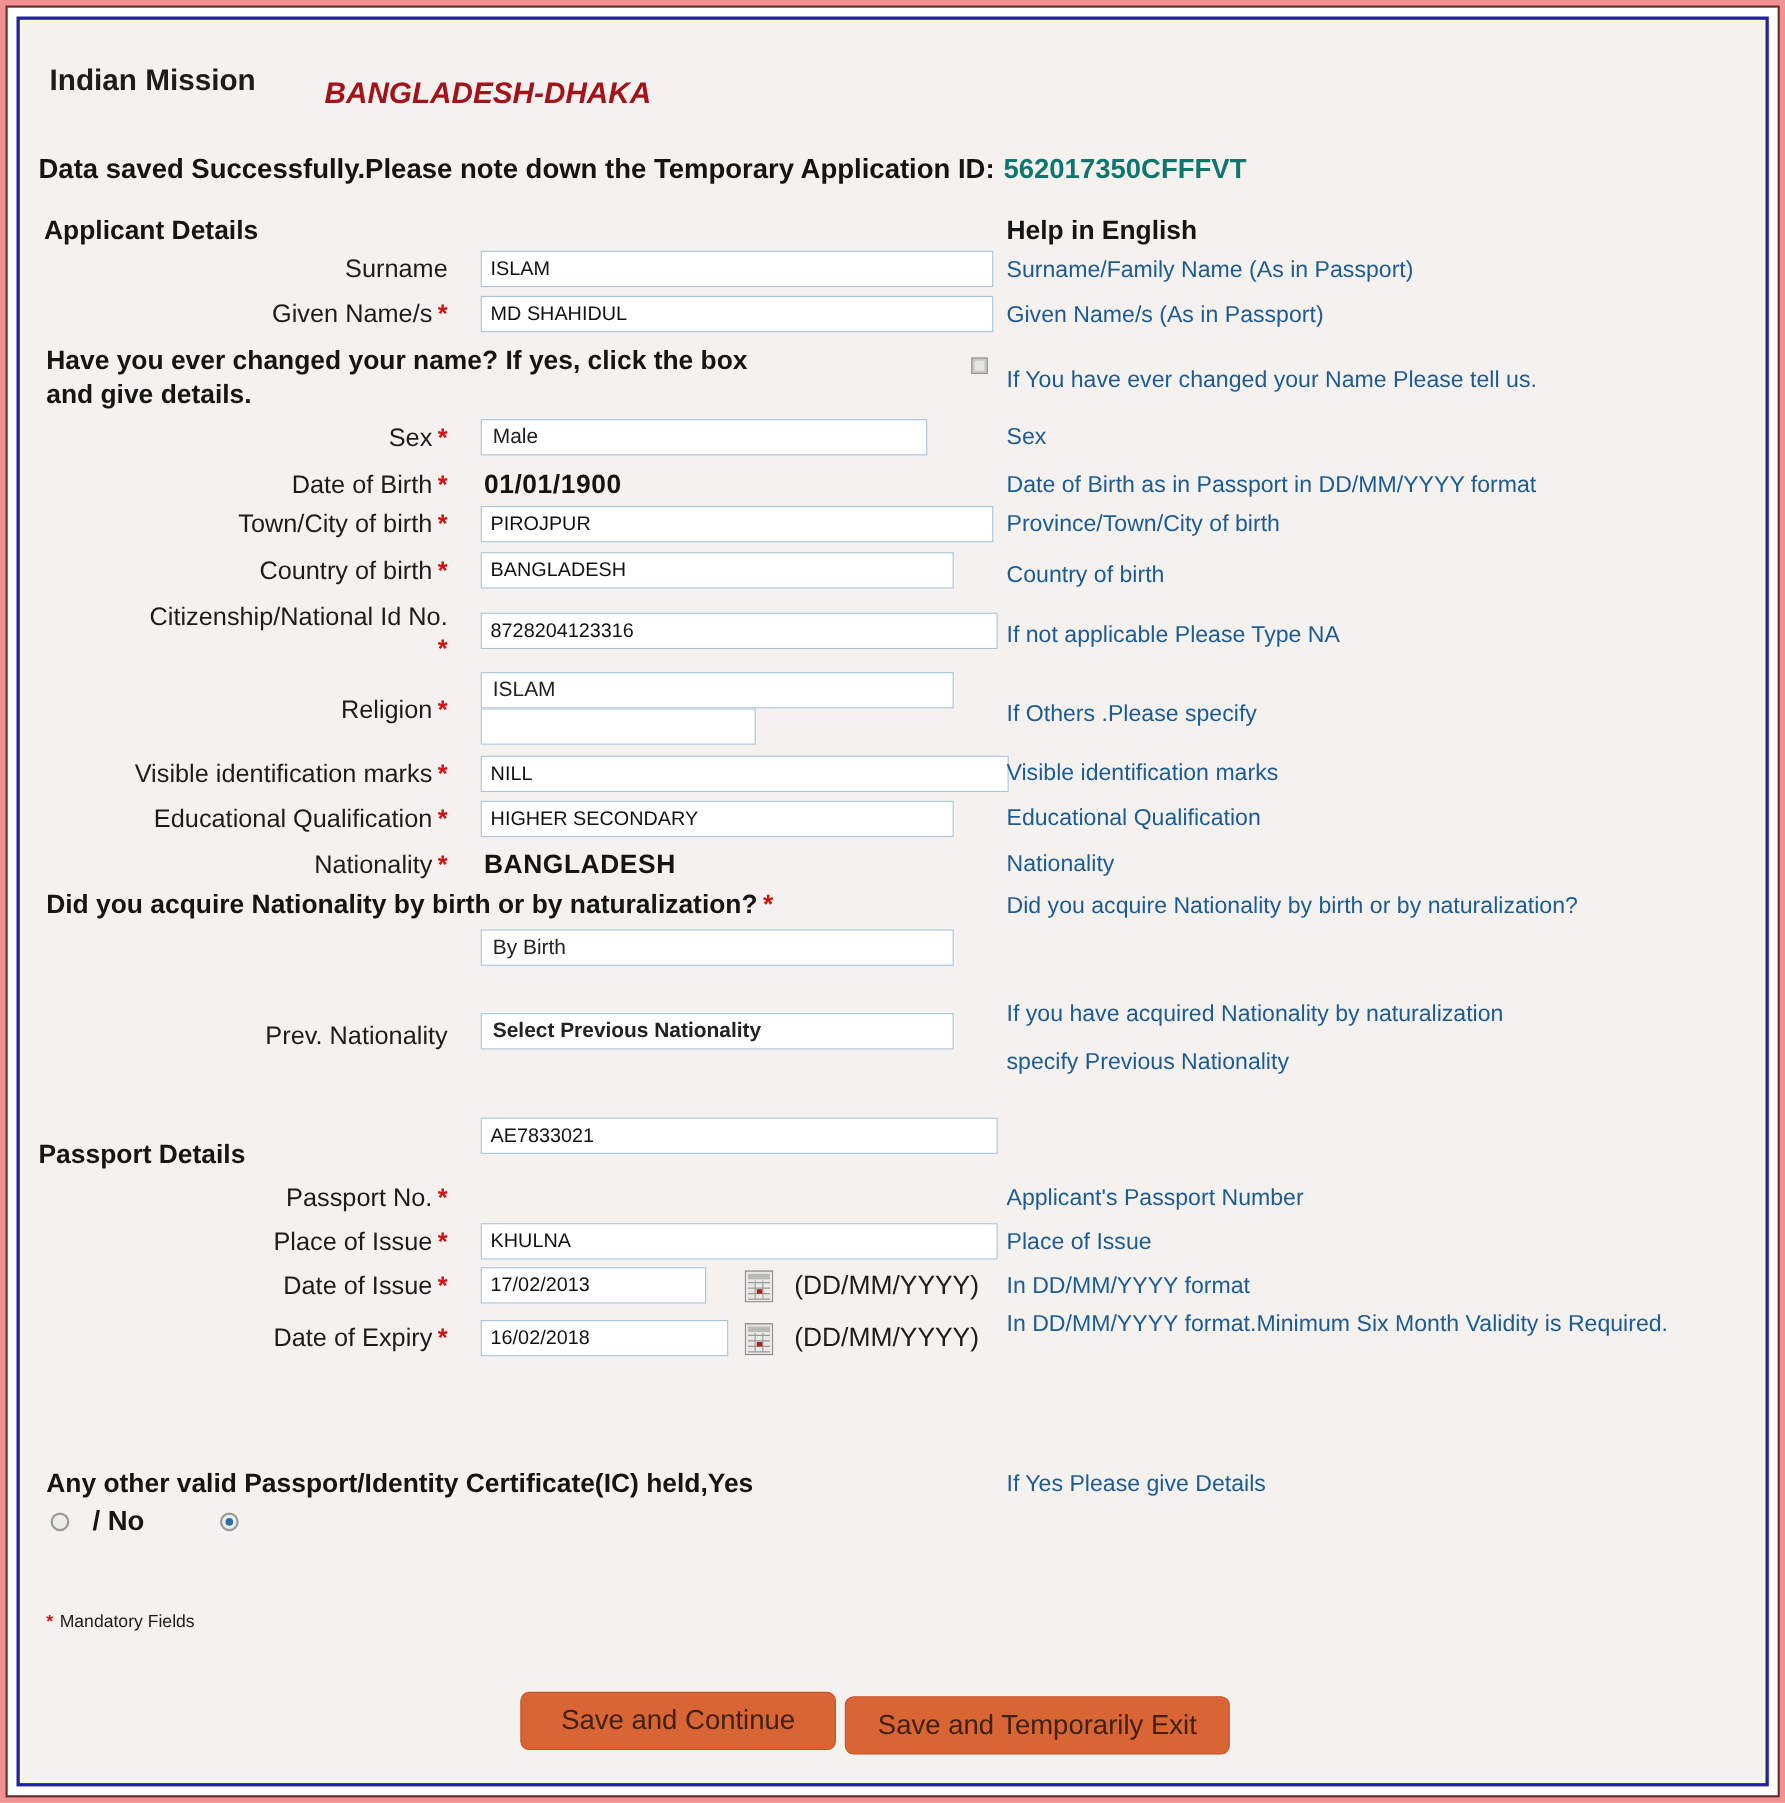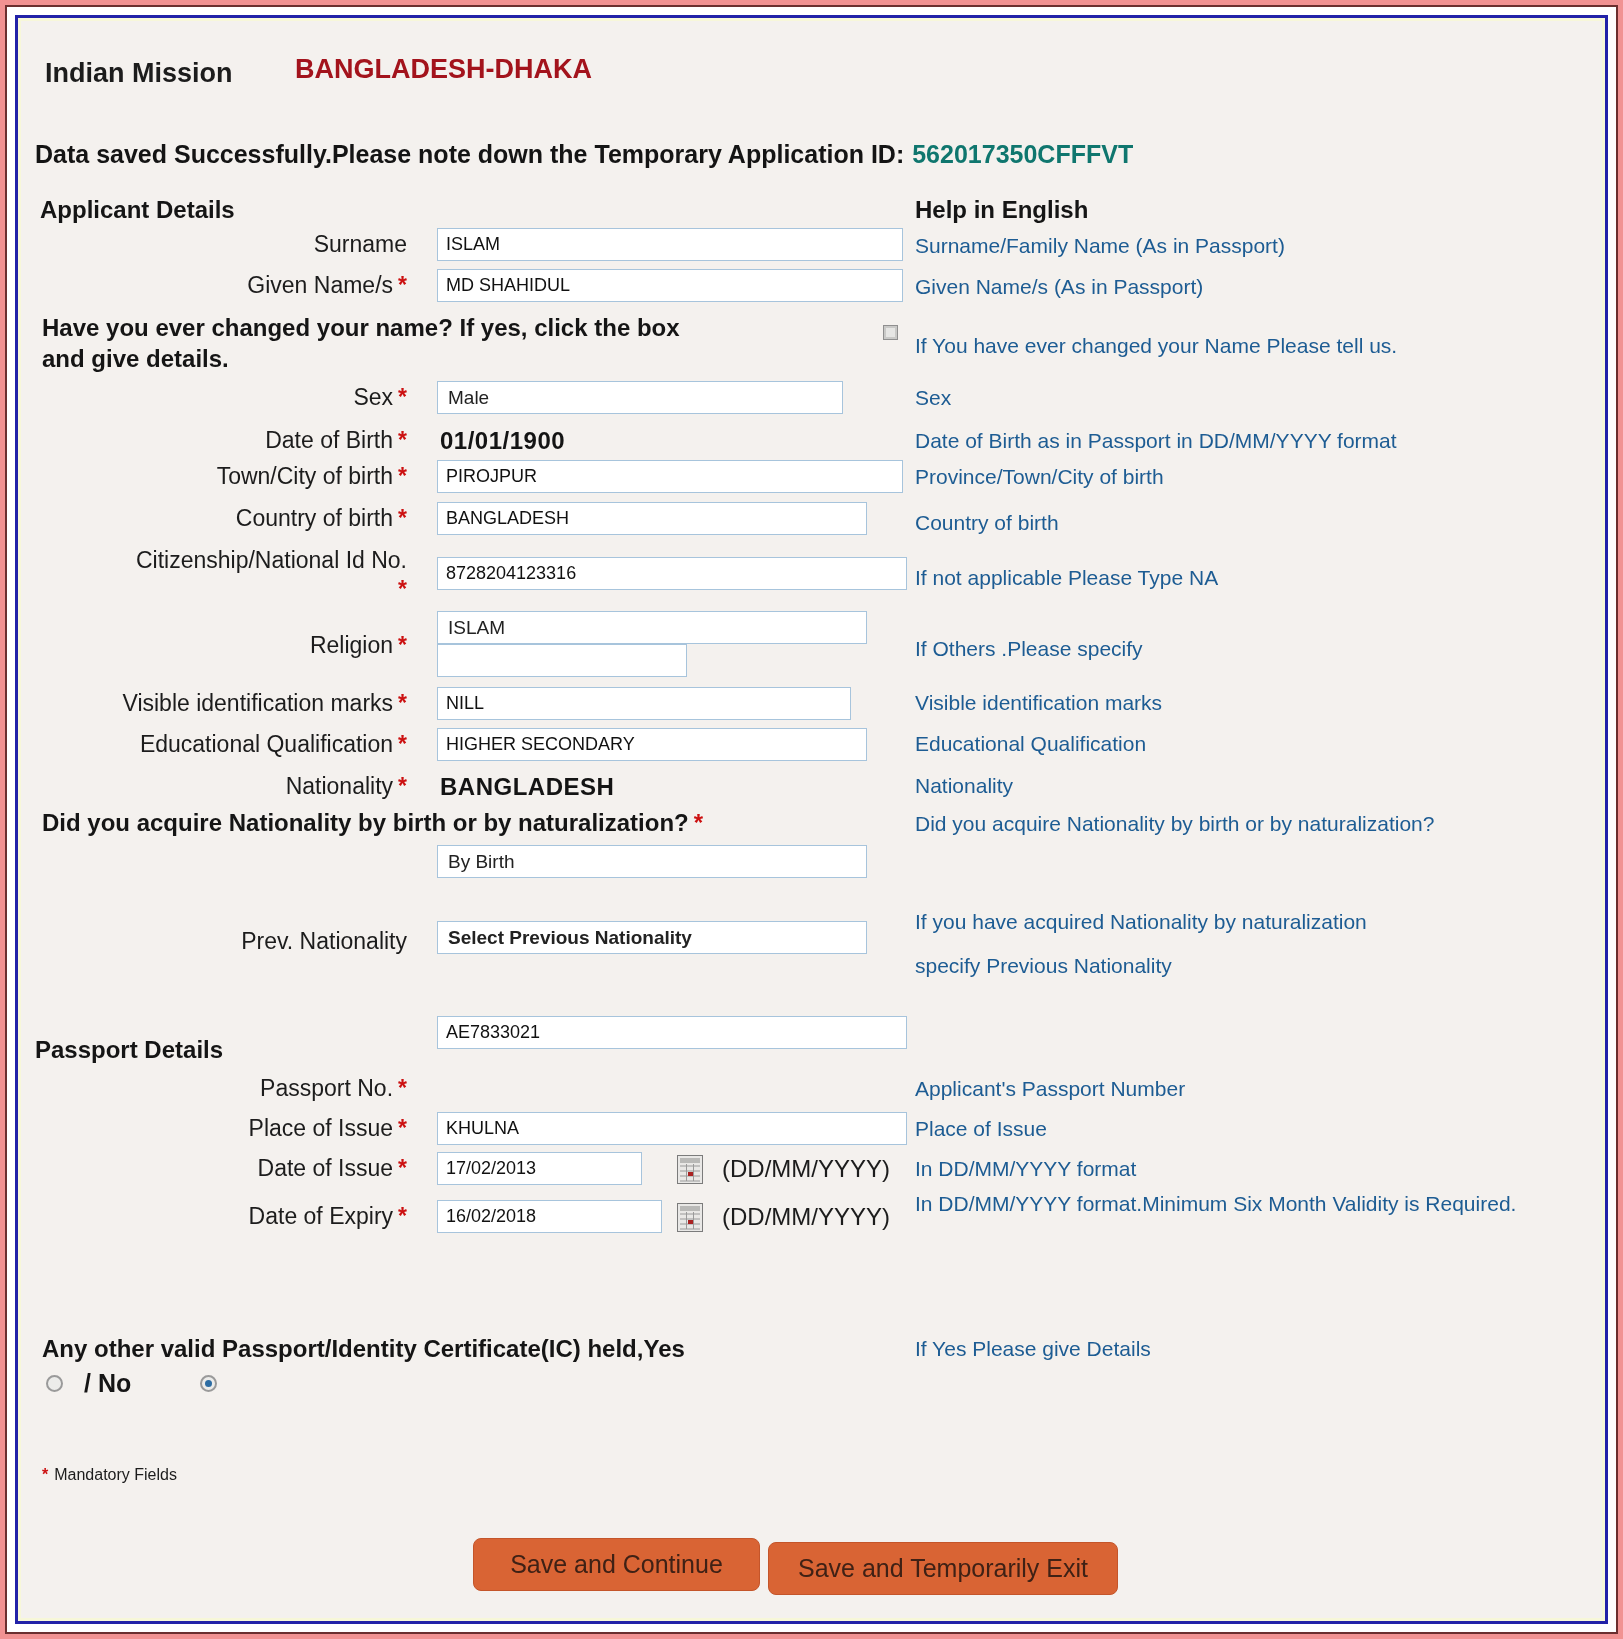--- a/index.html
+++ b/index.html
@@ -67,7 +67,7 @@
   <div class="f6"></div>
 
   <div class="abs title" style="left:45px;top:58px;">Indian Mission</div>
-  <div class="abs title-red" style="left:295px;top:54px;">BANGLADESH-DHAKA</div>
+  <div class="abs title-red" style="left:295px;top:70px;font-style:italic;">BANGLADESH-DHAKA</div>
 
   <div class="abs notice" style="left:35px;top:140px;">
     <span>Data saved Successfully.Please note down the Temporary Application ID:</span><span class="appid">562017350CFFFVT</span>

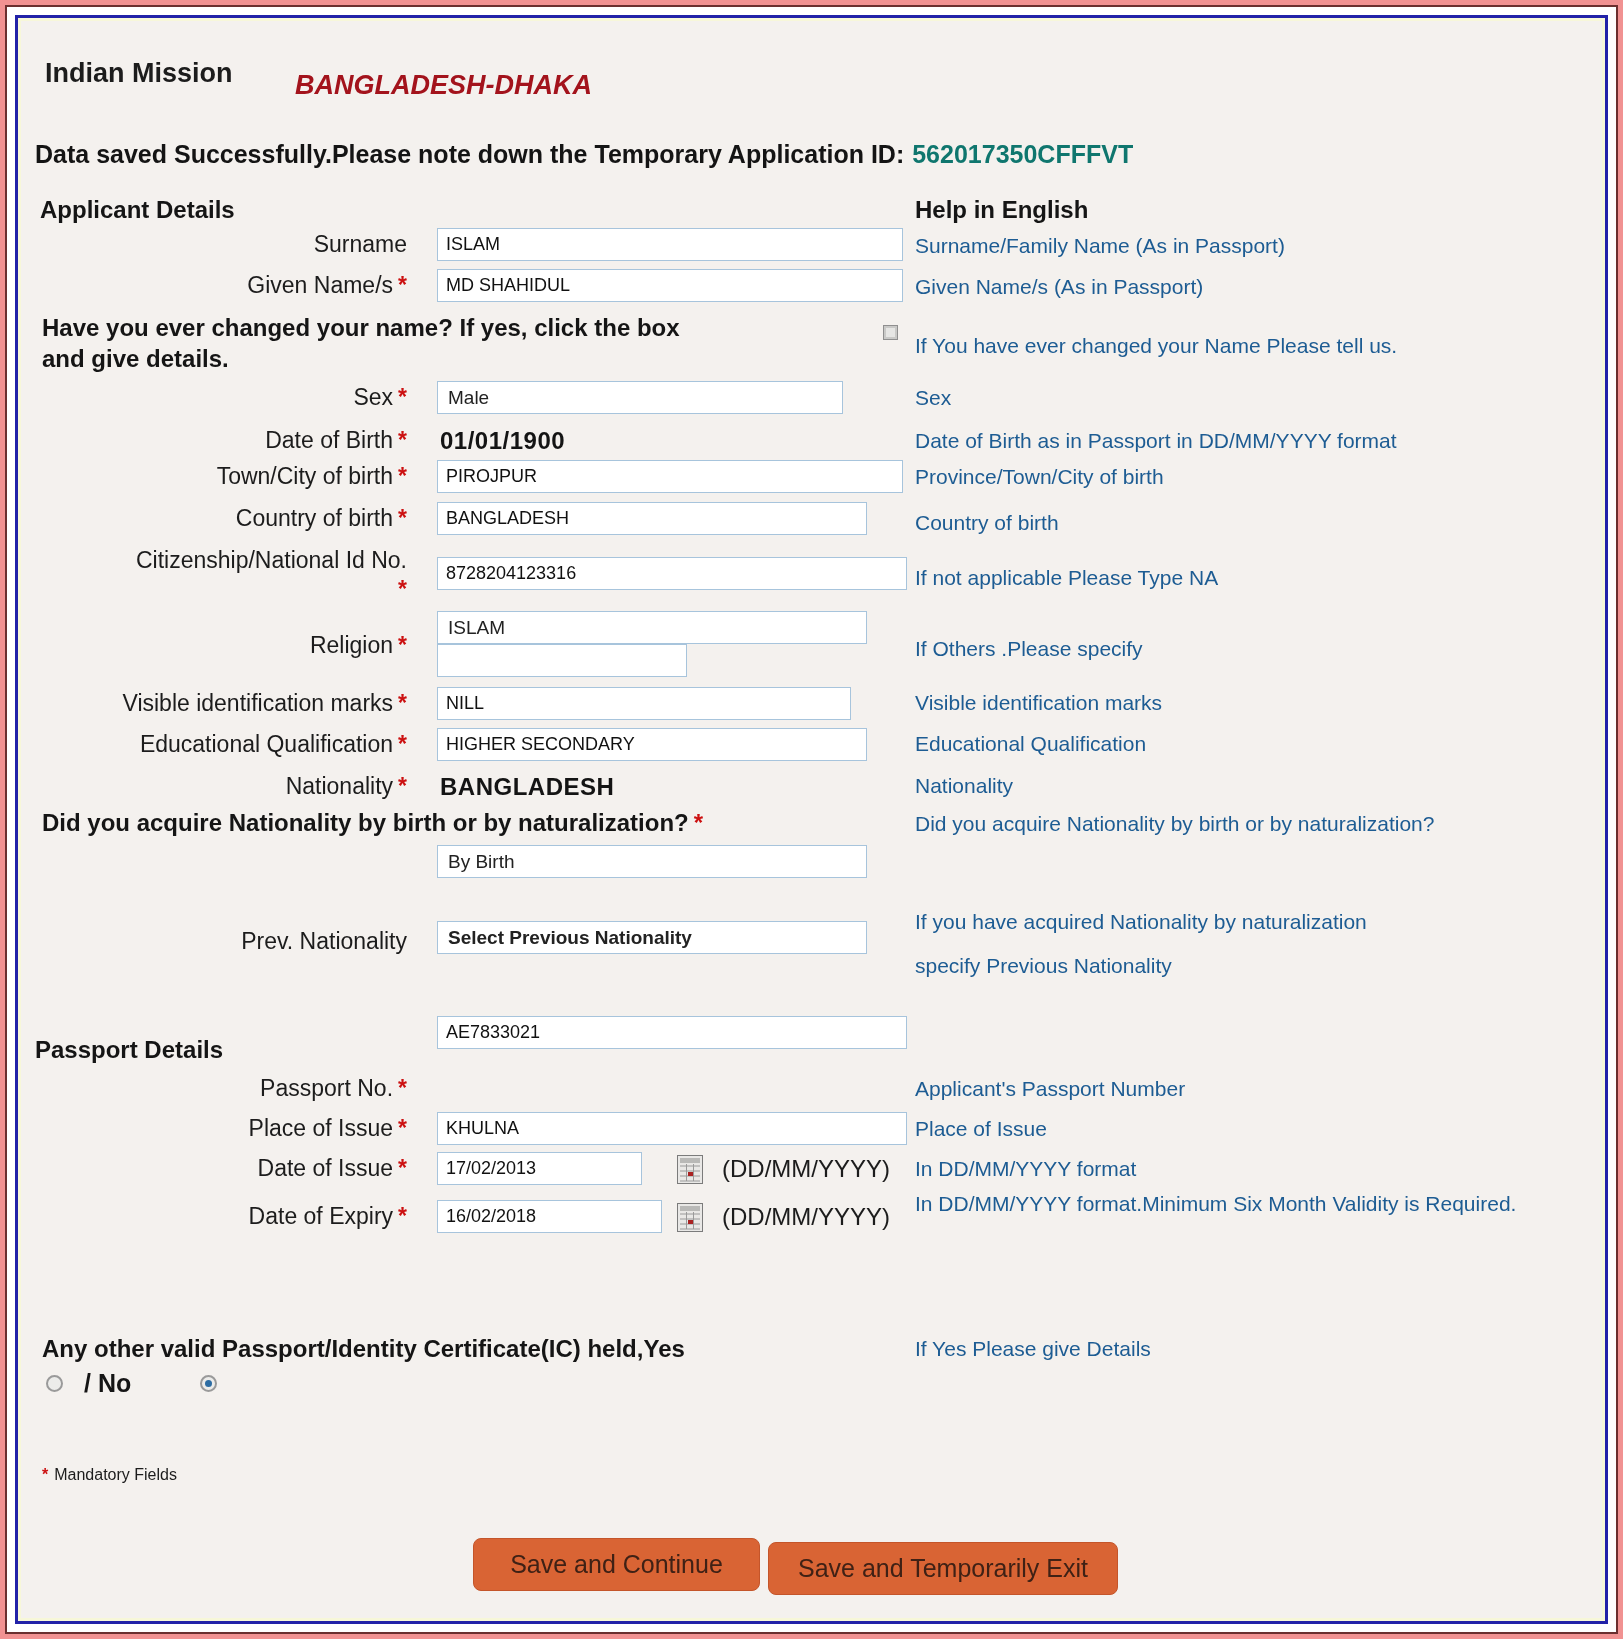--- a/index.html
+++ b/index.html
@@ -122,7 +122,7 @@
   <div class="abs help" style="top:634px;">If Others .Please specify</div>
 
   <div class="abs label-col" style="top:687px;"><span>Visible identification marks</span><span class="req">*</span></div>
-  <input class="abs input-box" style="left: 437px; top: 687px; width: 414px;" value="NILL">
+  <input class="abs input-box" style="left: 437px; top: 687px; width: 480px;" value="NILL">
   <div class="abs help" style="top:688px;">Visible identification marks</div>
 
   <div class="abs label-col" style="top:728px;"><span>Educational Qualification</span><span class="req">*</span></div>

